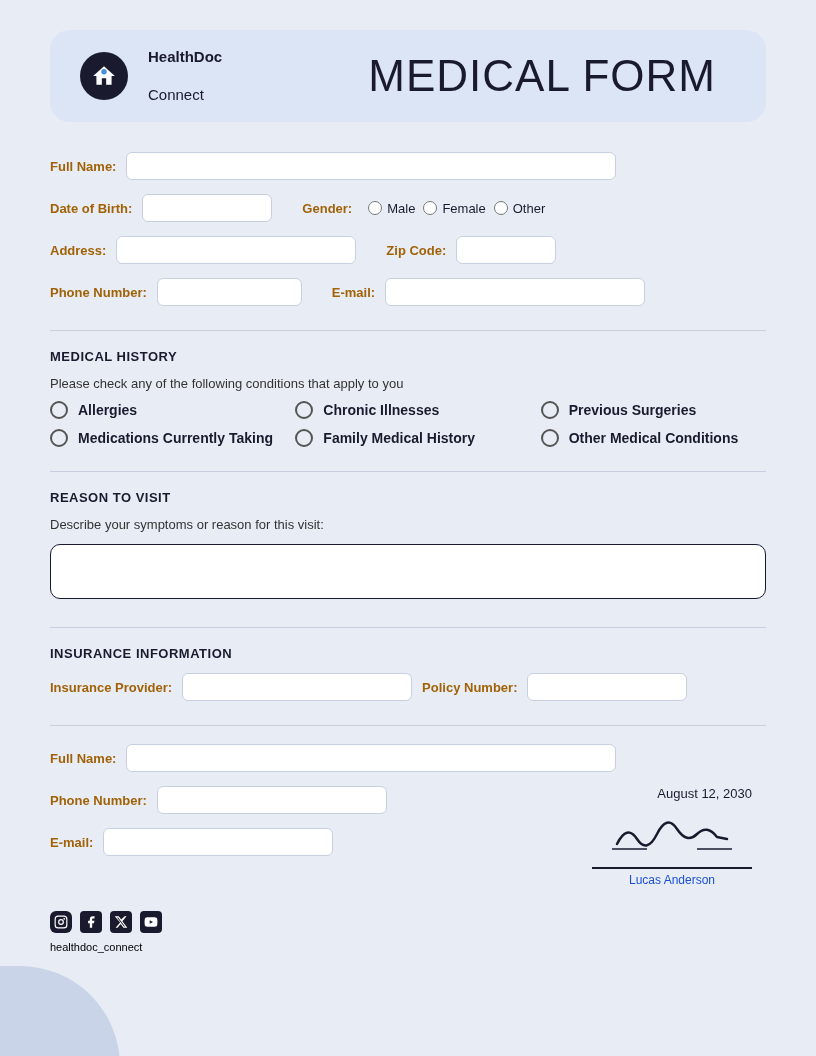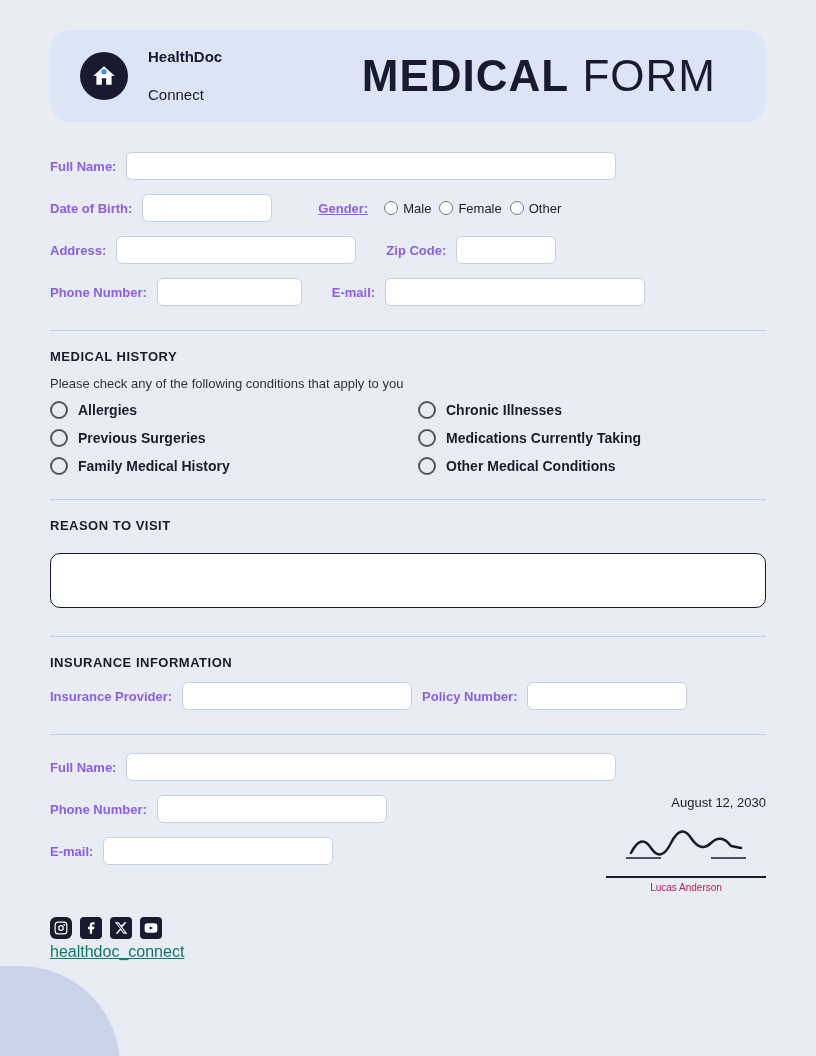--- a/index.html
+++ b/index.html
@@ -75,7 +75,7 @@
     }
 
     .header-title span.bold {
-      font-weight: 700;
+      font-weight: 400;
     }
 
     .header-title span.light {

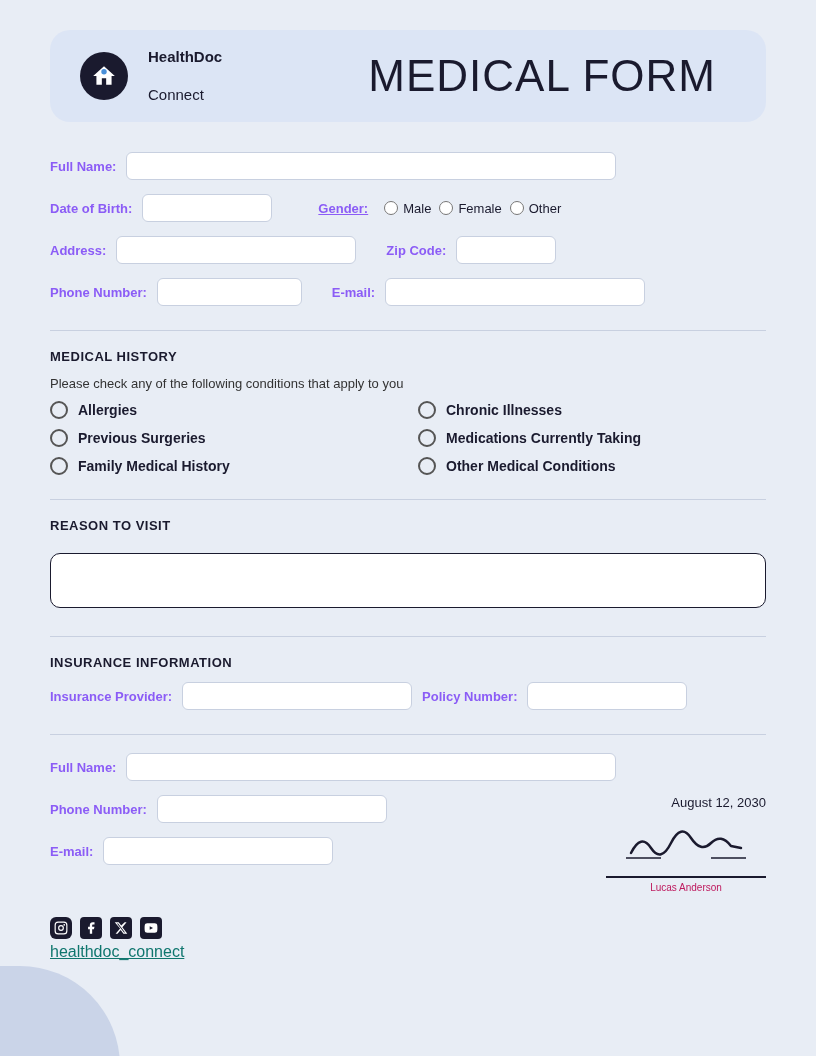--- a/index.html
+++ b/index.html
@@ -107,7 +107,7 @@
     .field-label {
       font-size: 13px;
       font-weight: 700;
-      color: #8b5cf6;
+      color: #a16207;
       white-space: nowrap;
     }
 

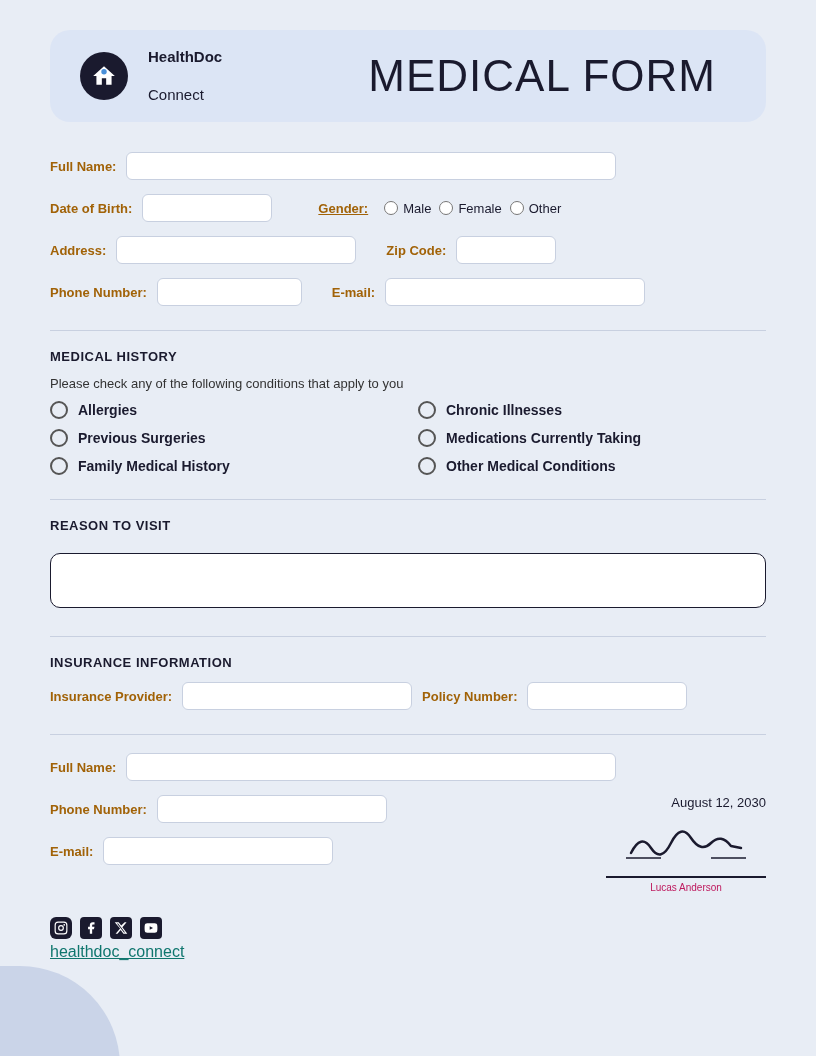--- a/index.html
+++ b/index.html
@@ -315,7 +315,7 @@
       <div class="form-row">
         <span class="field-label">Date of Birth:</span>
         <input type="text" class="input-field input-dob" style="">
-        <span class="field-label" style="margin-left:36px;text-decoration:underline;">Gender:</span>
+        <span class="field-label" style="margin-left:20px;">Gender:</span>
         <div class="gender-group">
           <label class="radio-label">
             <input type="radio" name="gender" style="">

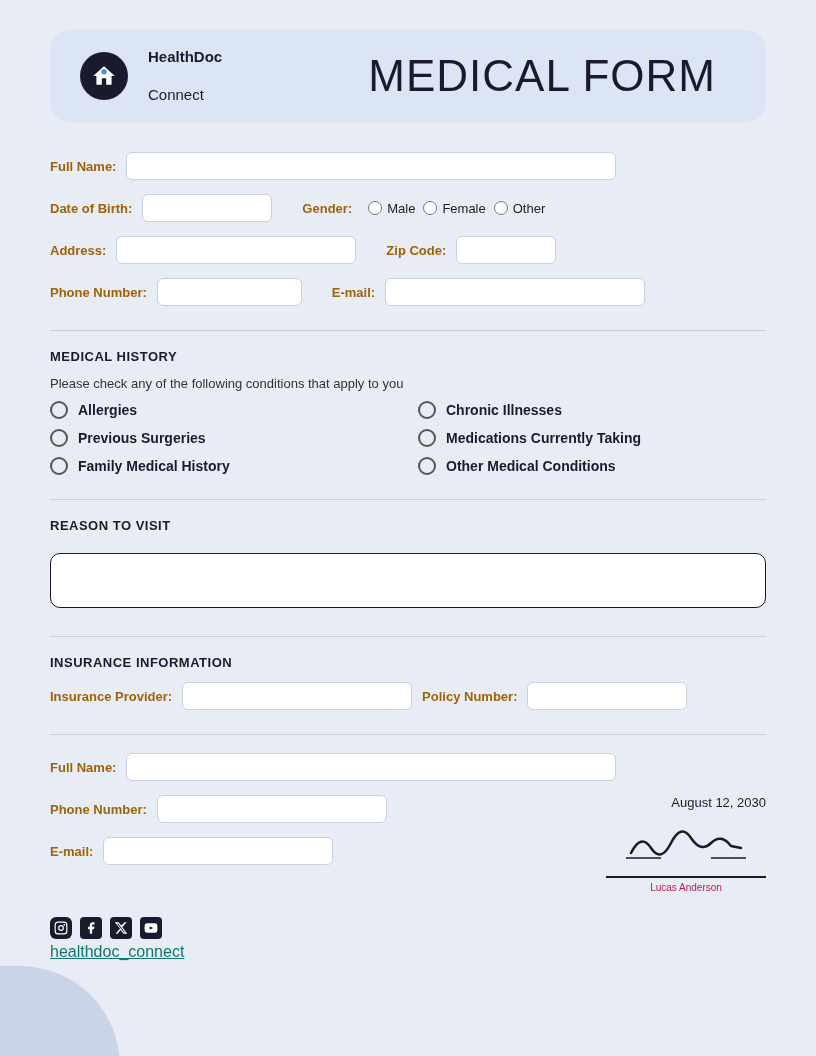--- a/index.html
+++ b/index.html
@@ -154,7 +154,7 @@
     
     .conditions-grid {
       display: grid;
-      grid-template-columns: 1fr 1fr;
+      grid-template-columns: 1fr 1fr 1fr;
       gap: 10px 20px;
       margin-top: 10px;
     }

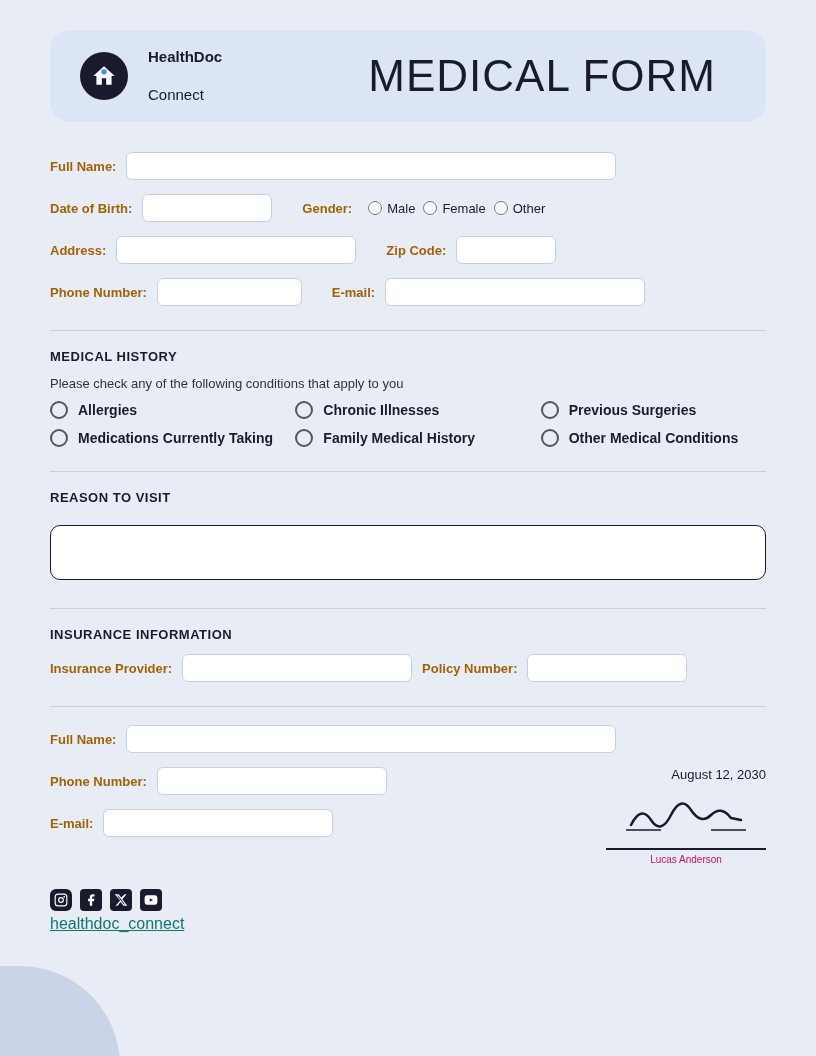--- a/index.html
+++ b/index.html
@@ -385,6 +385,7 @@
 
     <div class="section">
       <div class="section-title">REASON TO VISIT</div>
+      <div class="section-desc">Describe your symptoms or reason for this visit:</div>
       <textarea class="visit-textarea" style=""></textarea>
     </div>
 

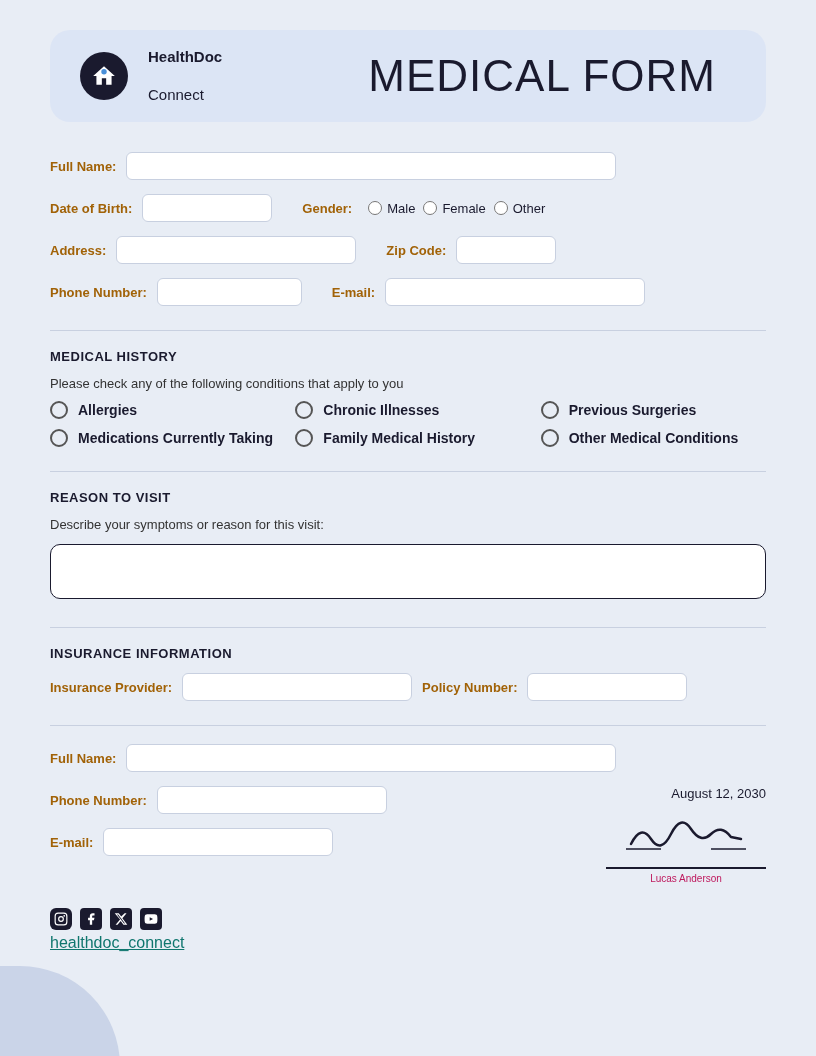--- a/index.html
+++ b/index.html
@@ -421,7 +421,7 @@
             <input type="text" class="input-field" style="width: 230px;">
           </div>
         </div>
-        <div style="text-align:center; margin-right:0;">
+        <div style="text-align:center; margin-right:14px;">
           <div class="date-text">August 12, 2030</div>
           <svg class="sig-svg" viewBox="0 0 130 50">
             <path d="M 10 35 Q 20 15 30 30 Q 40 45 50 25 Q 60 5 70 20 Q 80 35 90 25 Q 100 15 110 28 L 120 30" stroke="#1a1a2e" stroke-width="2.5" fill="none" stroke-linecap="round" stroke-linejoin="round"></path>

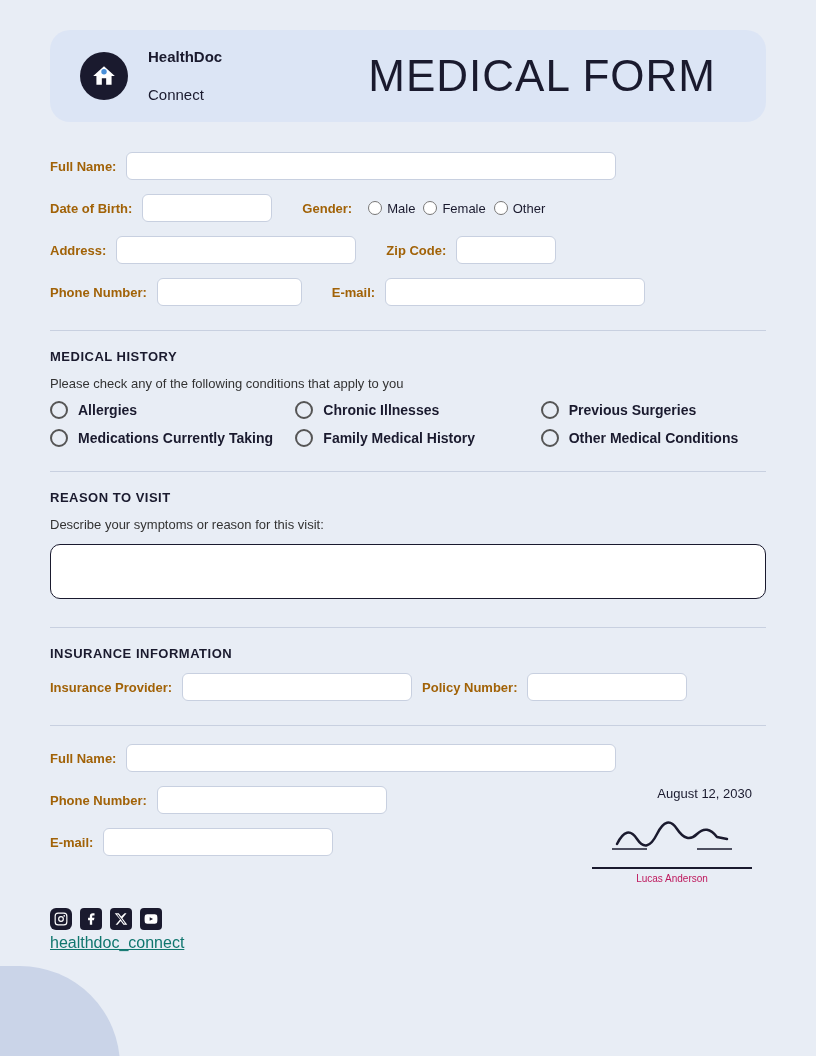--- a/index.html
+++ b/index.html
@@ -220,8 +220,8 @@
     }
 
     .sig-name {
-      font-size: 10px;
-      color: #be185d;
+      font-size: 12px;
+      color: #1d4ed8;
       margin-top: 4px;
     }
 

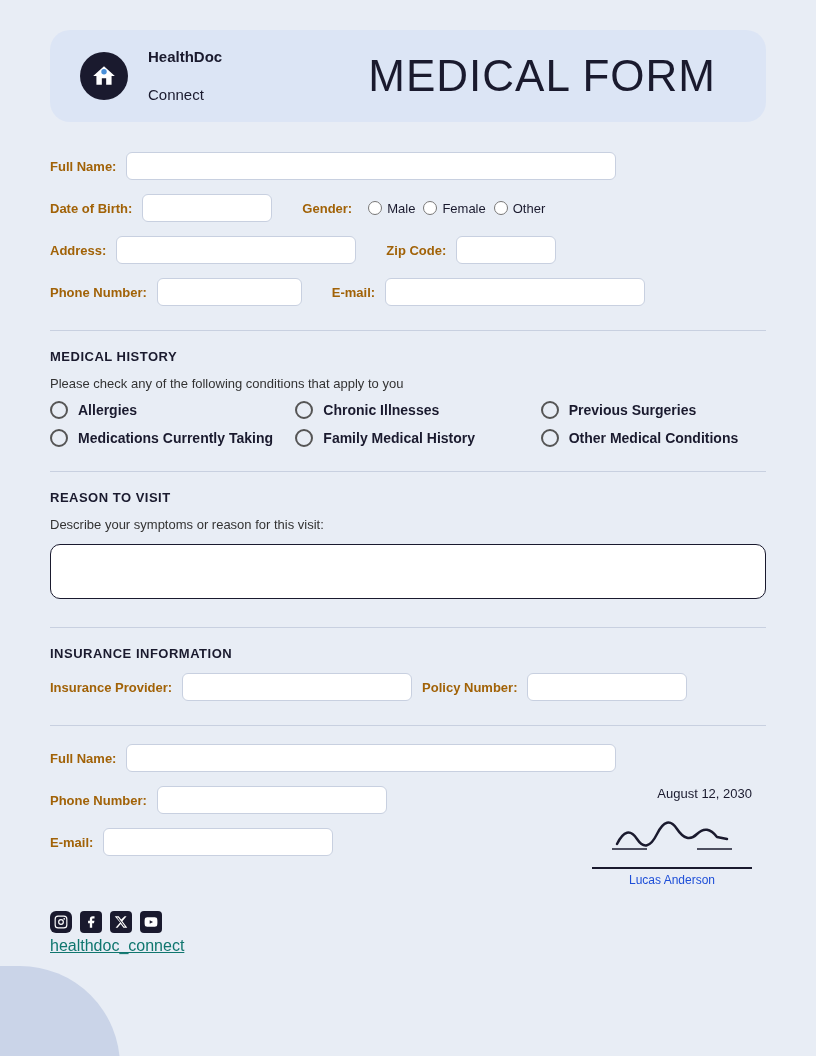--- a/index.html
+++ b/index.html
@@ -249,9 +249,8 @@
     .si-youtube { background: #1a1a2e; }
 
     .social-handle {
-      font-size: 16px;
-      color: #0f766e;
-      text-decoration: underline;
+      font-size: 11px;
+      color: #000000;
     }
 
     

